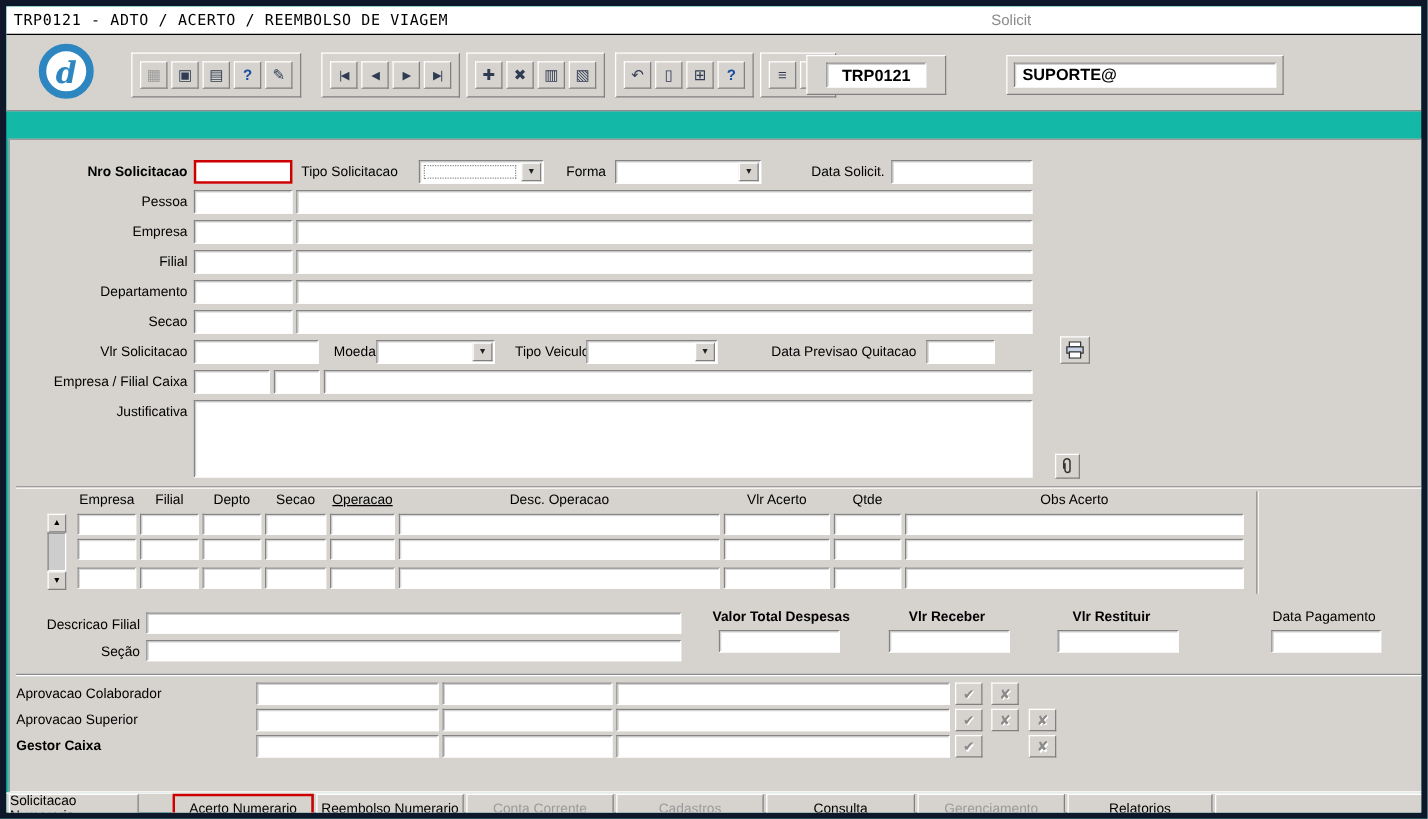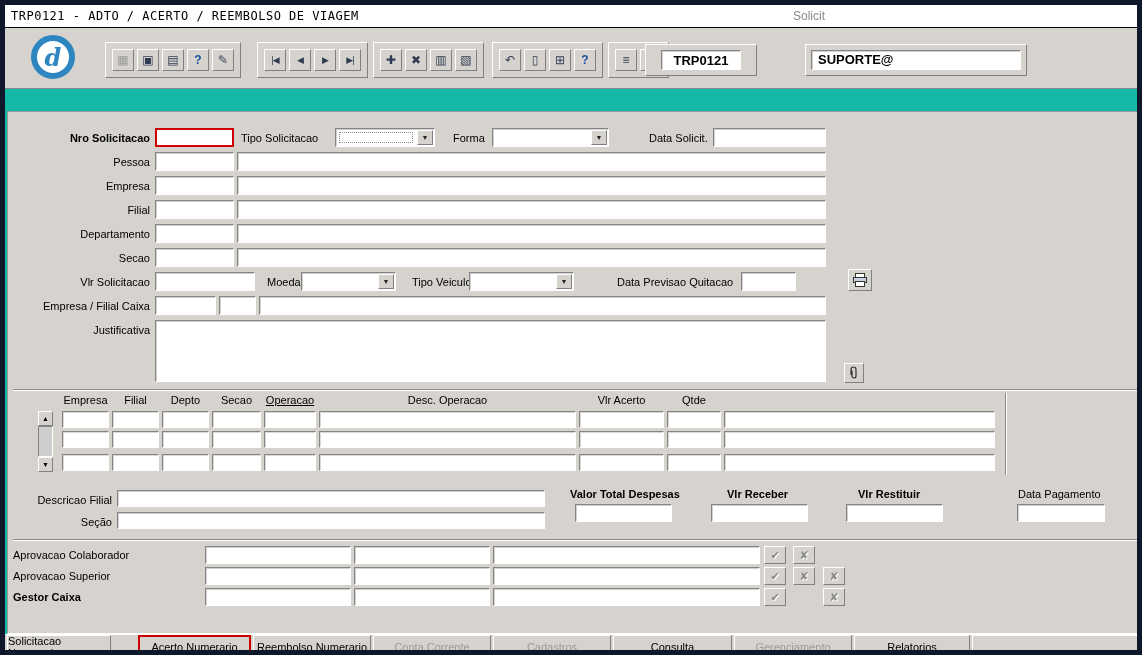--- a/index.html
+++ b/index.html
@@ -267,6 +267,7 @@
   <span class="ghdr c6" style="top:389px;">Desc. Operacao</span>
   <span class="ghdr c7" style="top:389px;">Vlr Acerto</span>
   <span class="ghdr c8" style="top:389px;">Qtde</span>
+  <span class="ghdr c9" style="top:389px;">Obs Acerto</span>
 
   <div class="sqbtn" style="left:33px;top:406px;width:15px;height:15px;font-size:7px;">
       <span>▲</span>

